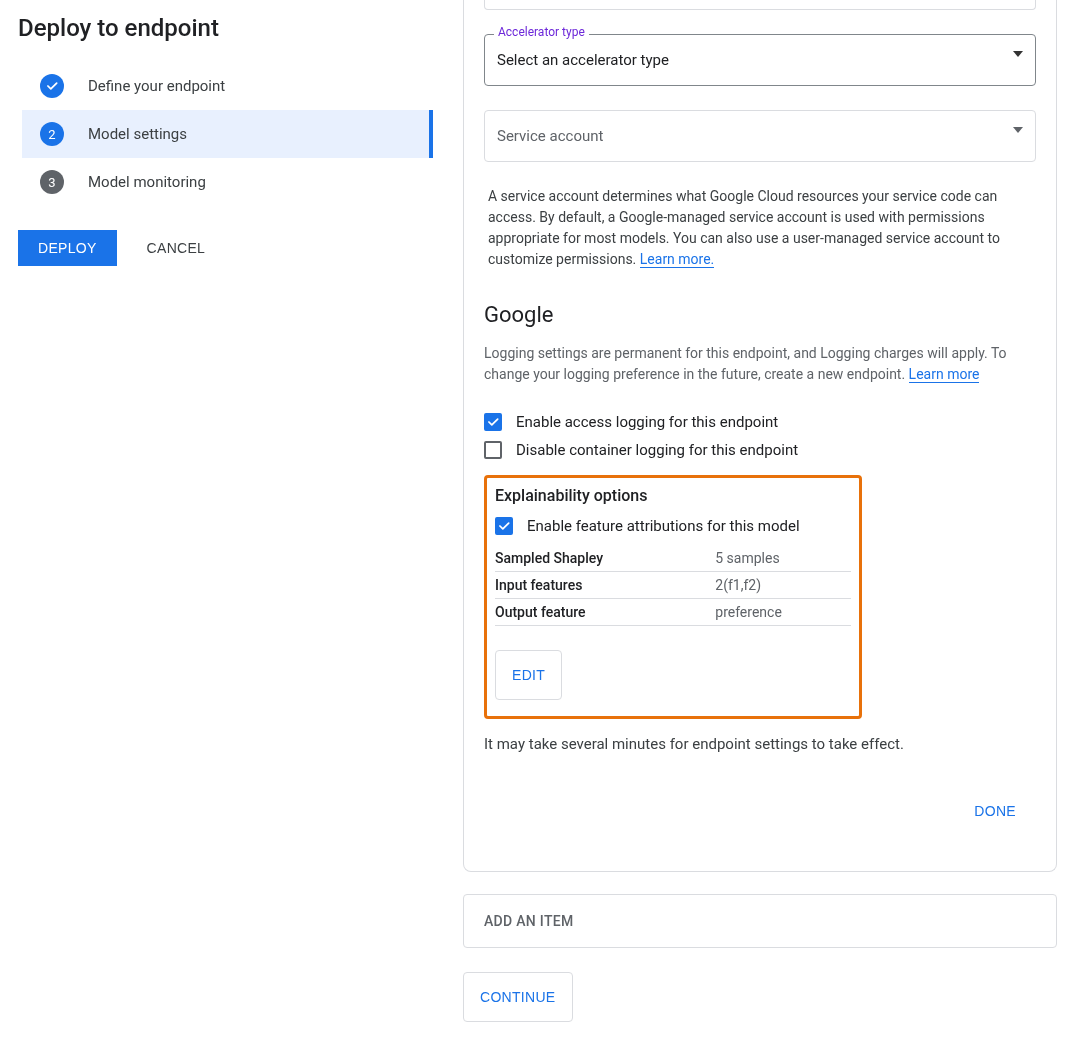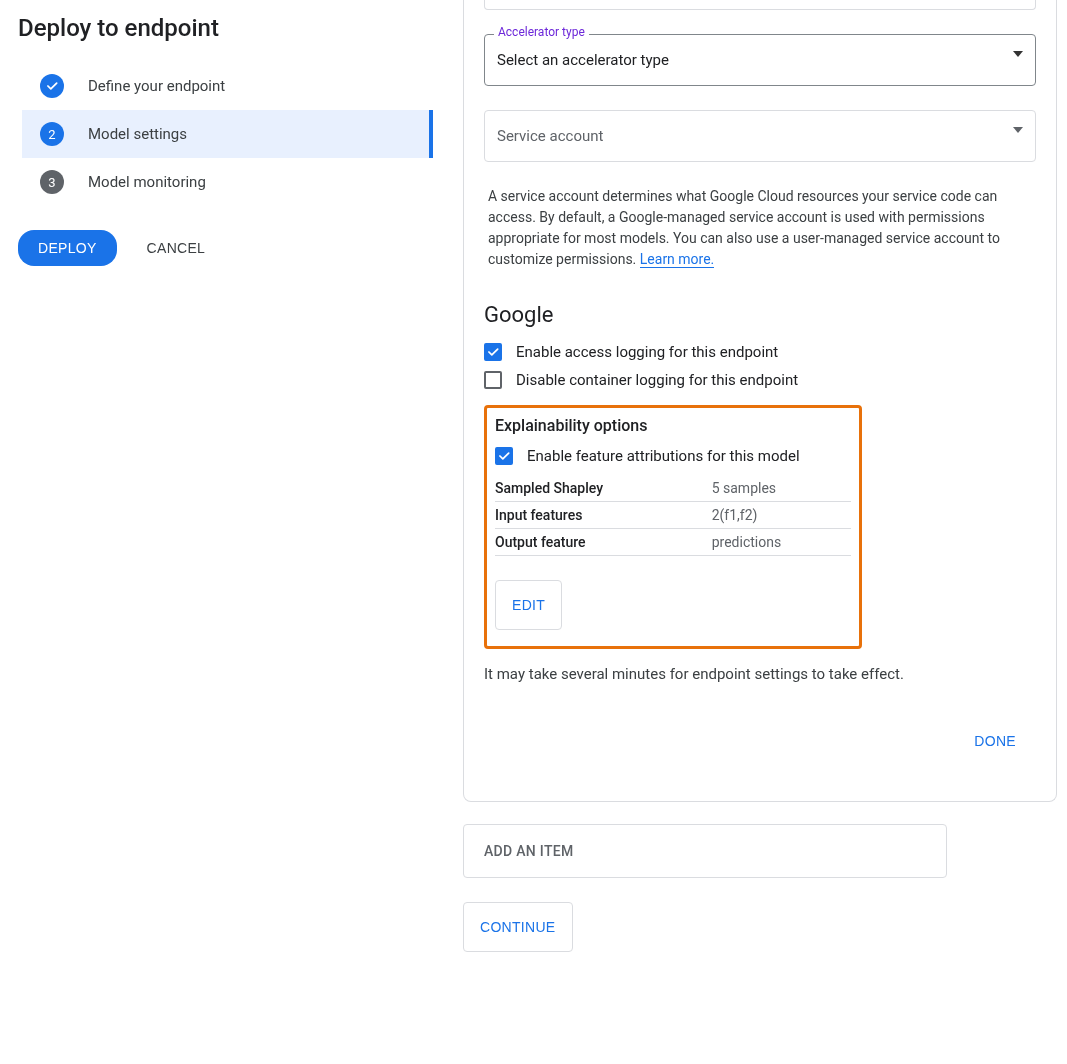--- a/index.html
+++ b/index.html
@@ -16,7 +16,7 @@
     .step-circle.active { background: #1a73e8; }
     .step-circle.pending { background: #5f6368; }
     .sidebar-actions { display: flex; align-items: center; gap: 30px; padding: 24px 18px; }
-    .btn-primary { background: #1a73e8; color: #fff; border: none; padding: 10px 20px; font-size: 14px; font-weight: 500; border-radius: 16px; cursor: pointer; letter-spacing: 0.3px; }
+    .btn-primary { background: #1a73e8; color: #fff; border: none; padding: 10px 20px; font-size: 14px; font-weight: 500; border-radius: 0; cursor: pointer; letter-spacing: 0.3px; }
     .btn-text { background: none; border: none; font-size: 14px; font-weight: 500; color: #3c4043; cursor: pointer; letter-spacing: 0.3px; }
     
     

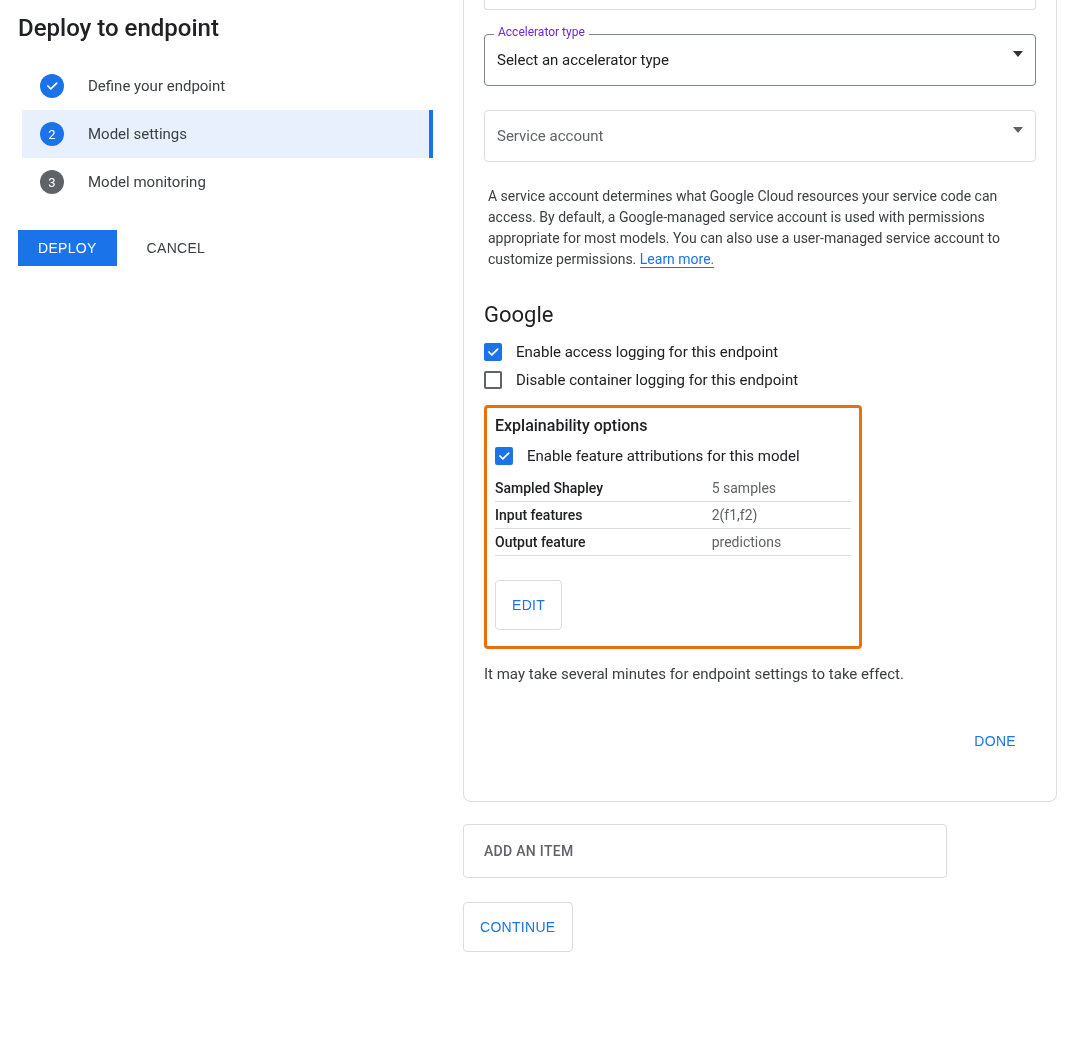--- a/index.html
+++ b/index.html
@@ -117,6 +117,9 @@
 
       <h2>Google</h2>
 
+      <p class="helper-text" style="color:#5f6368;margin-bottom:28px;padding-left:0;">
+        <span>Logging settings are permanent for this endpoint, and Logging charges will apply. To change your logging preference in the future, create a new endpoint. </span><a class="link">Learn more</a>
+      </p>
 
       <div class="checkbox-row">
         <div class="checkbox checked">

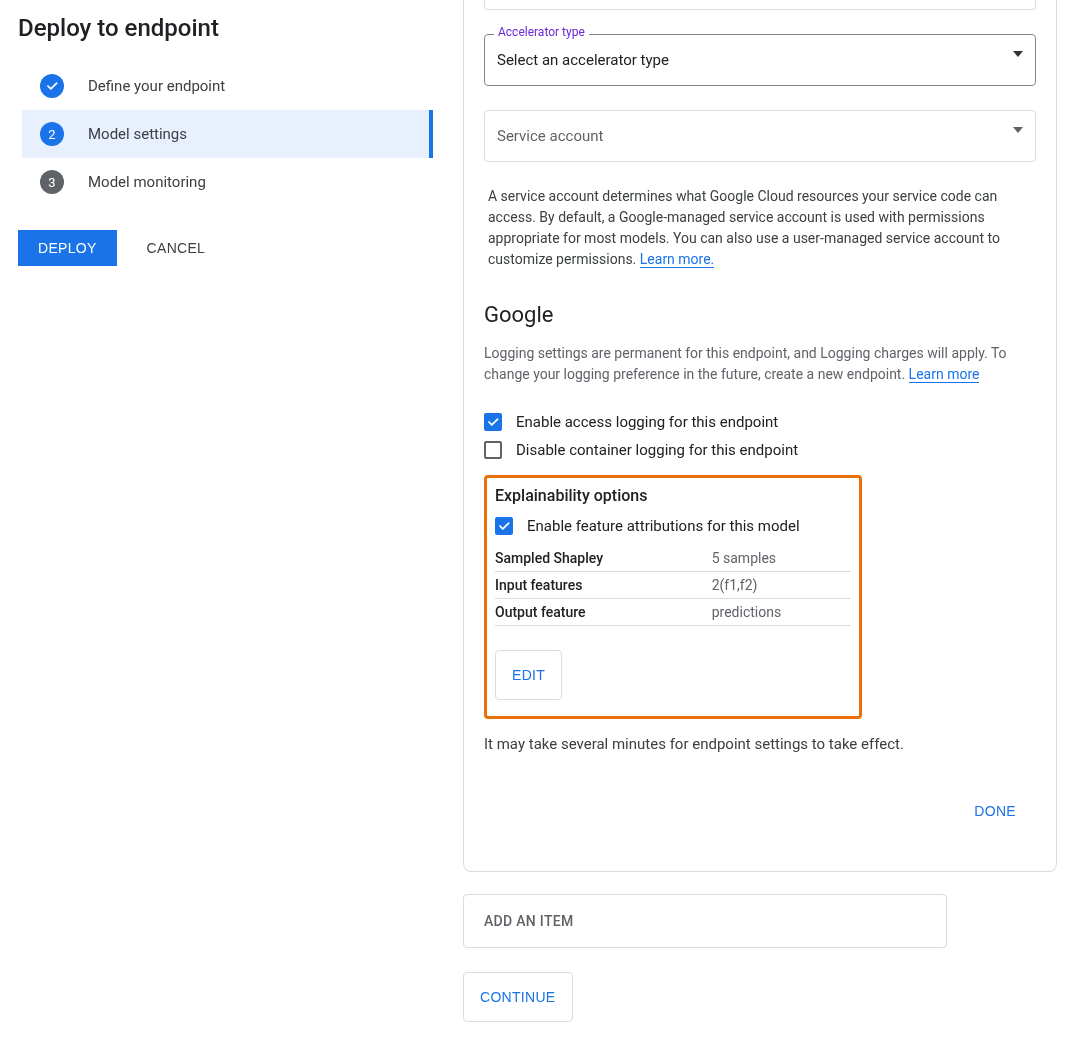--- a/index.html
+++ b/index.html
@@ -157,7 +157,7 @@
           </tr>
           <tr>
             <td>Output feature</td>
-            <td>predictions</td>
+            <td>preference</td>
           </tr>
         </tbody>
           </table>

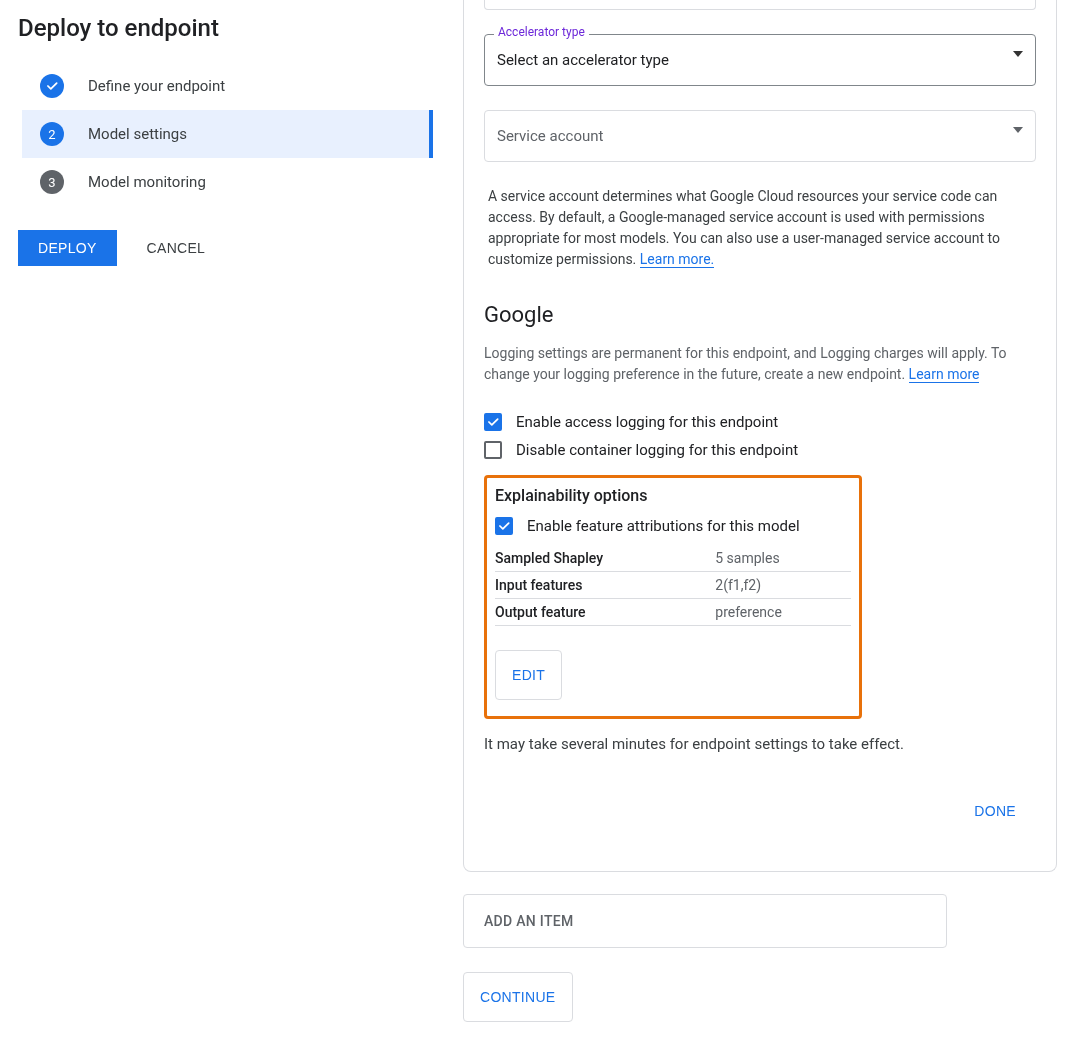--- a/index.html
+++ b/index.html
@@ -57,7 +57,7 @@
     .done-row { display: flex; justify-content: flex-end; margin-bottom: 36px; padding-right: 20px; }
     .btn-flat-blue { background: none; border: none; color: #1a73e8; font-size: 14px; font-weight: 500; cursor: pointer; letter-spacing: 0.3px; }
     
-    .add-item { border: 1px solid #dadce0; border-radius: 4px; padding: 18px 20px; font-size: 14px; font-weight: 500; color: #5f6368; cursor: pointer; margin-bottom: 24px; letter-spacing: 0.3px; width: 484px;}
+    .add-item { border: 1px solid #dadce0; border-radius: 4px; padding: 18px 20px; font-size: 14px; font-weight: 500; color: #5f6368; cursor: pointer; margin-bottom: 24px; letter-spacing: 0.3px; width: 594px;}
     
     .panel-border-bottom { border: 1px solid #dadce0; border-top: none; border-radius: 0 0 8px 8px; padding-bottom: 16px; margin-bottom: 22px; width: 594px;}
     .panel-inner { padding: 0 20px; }

